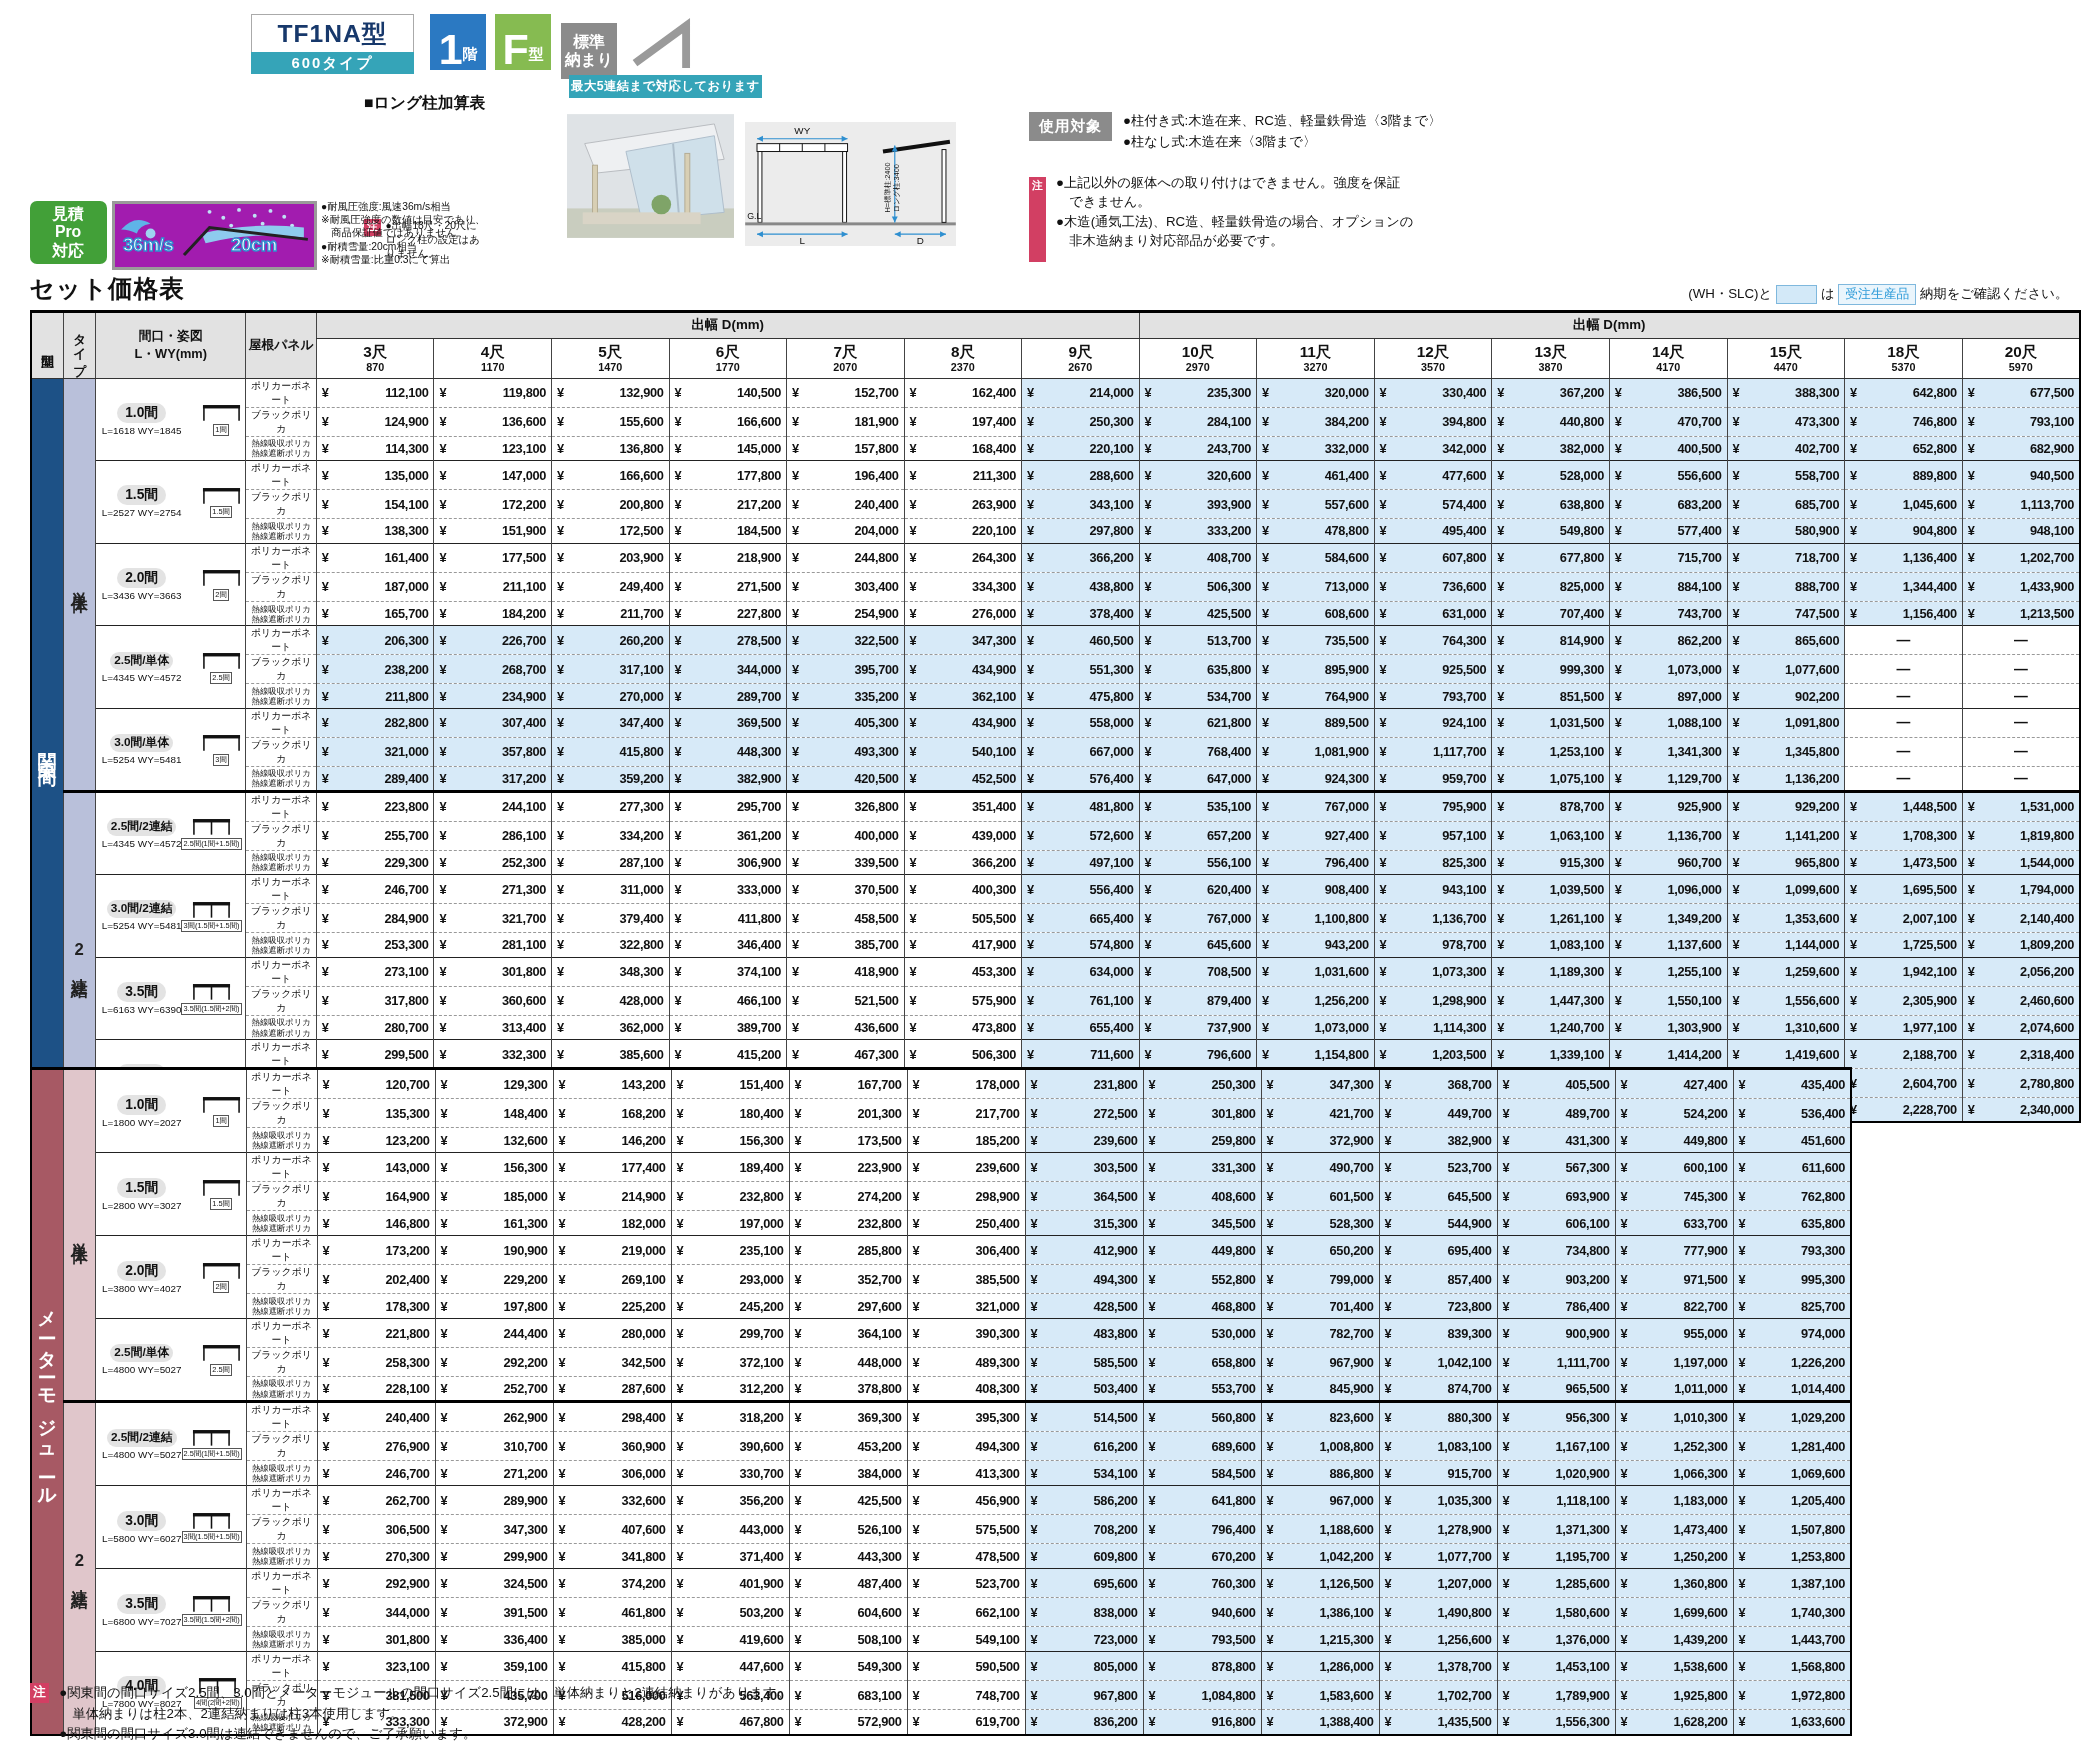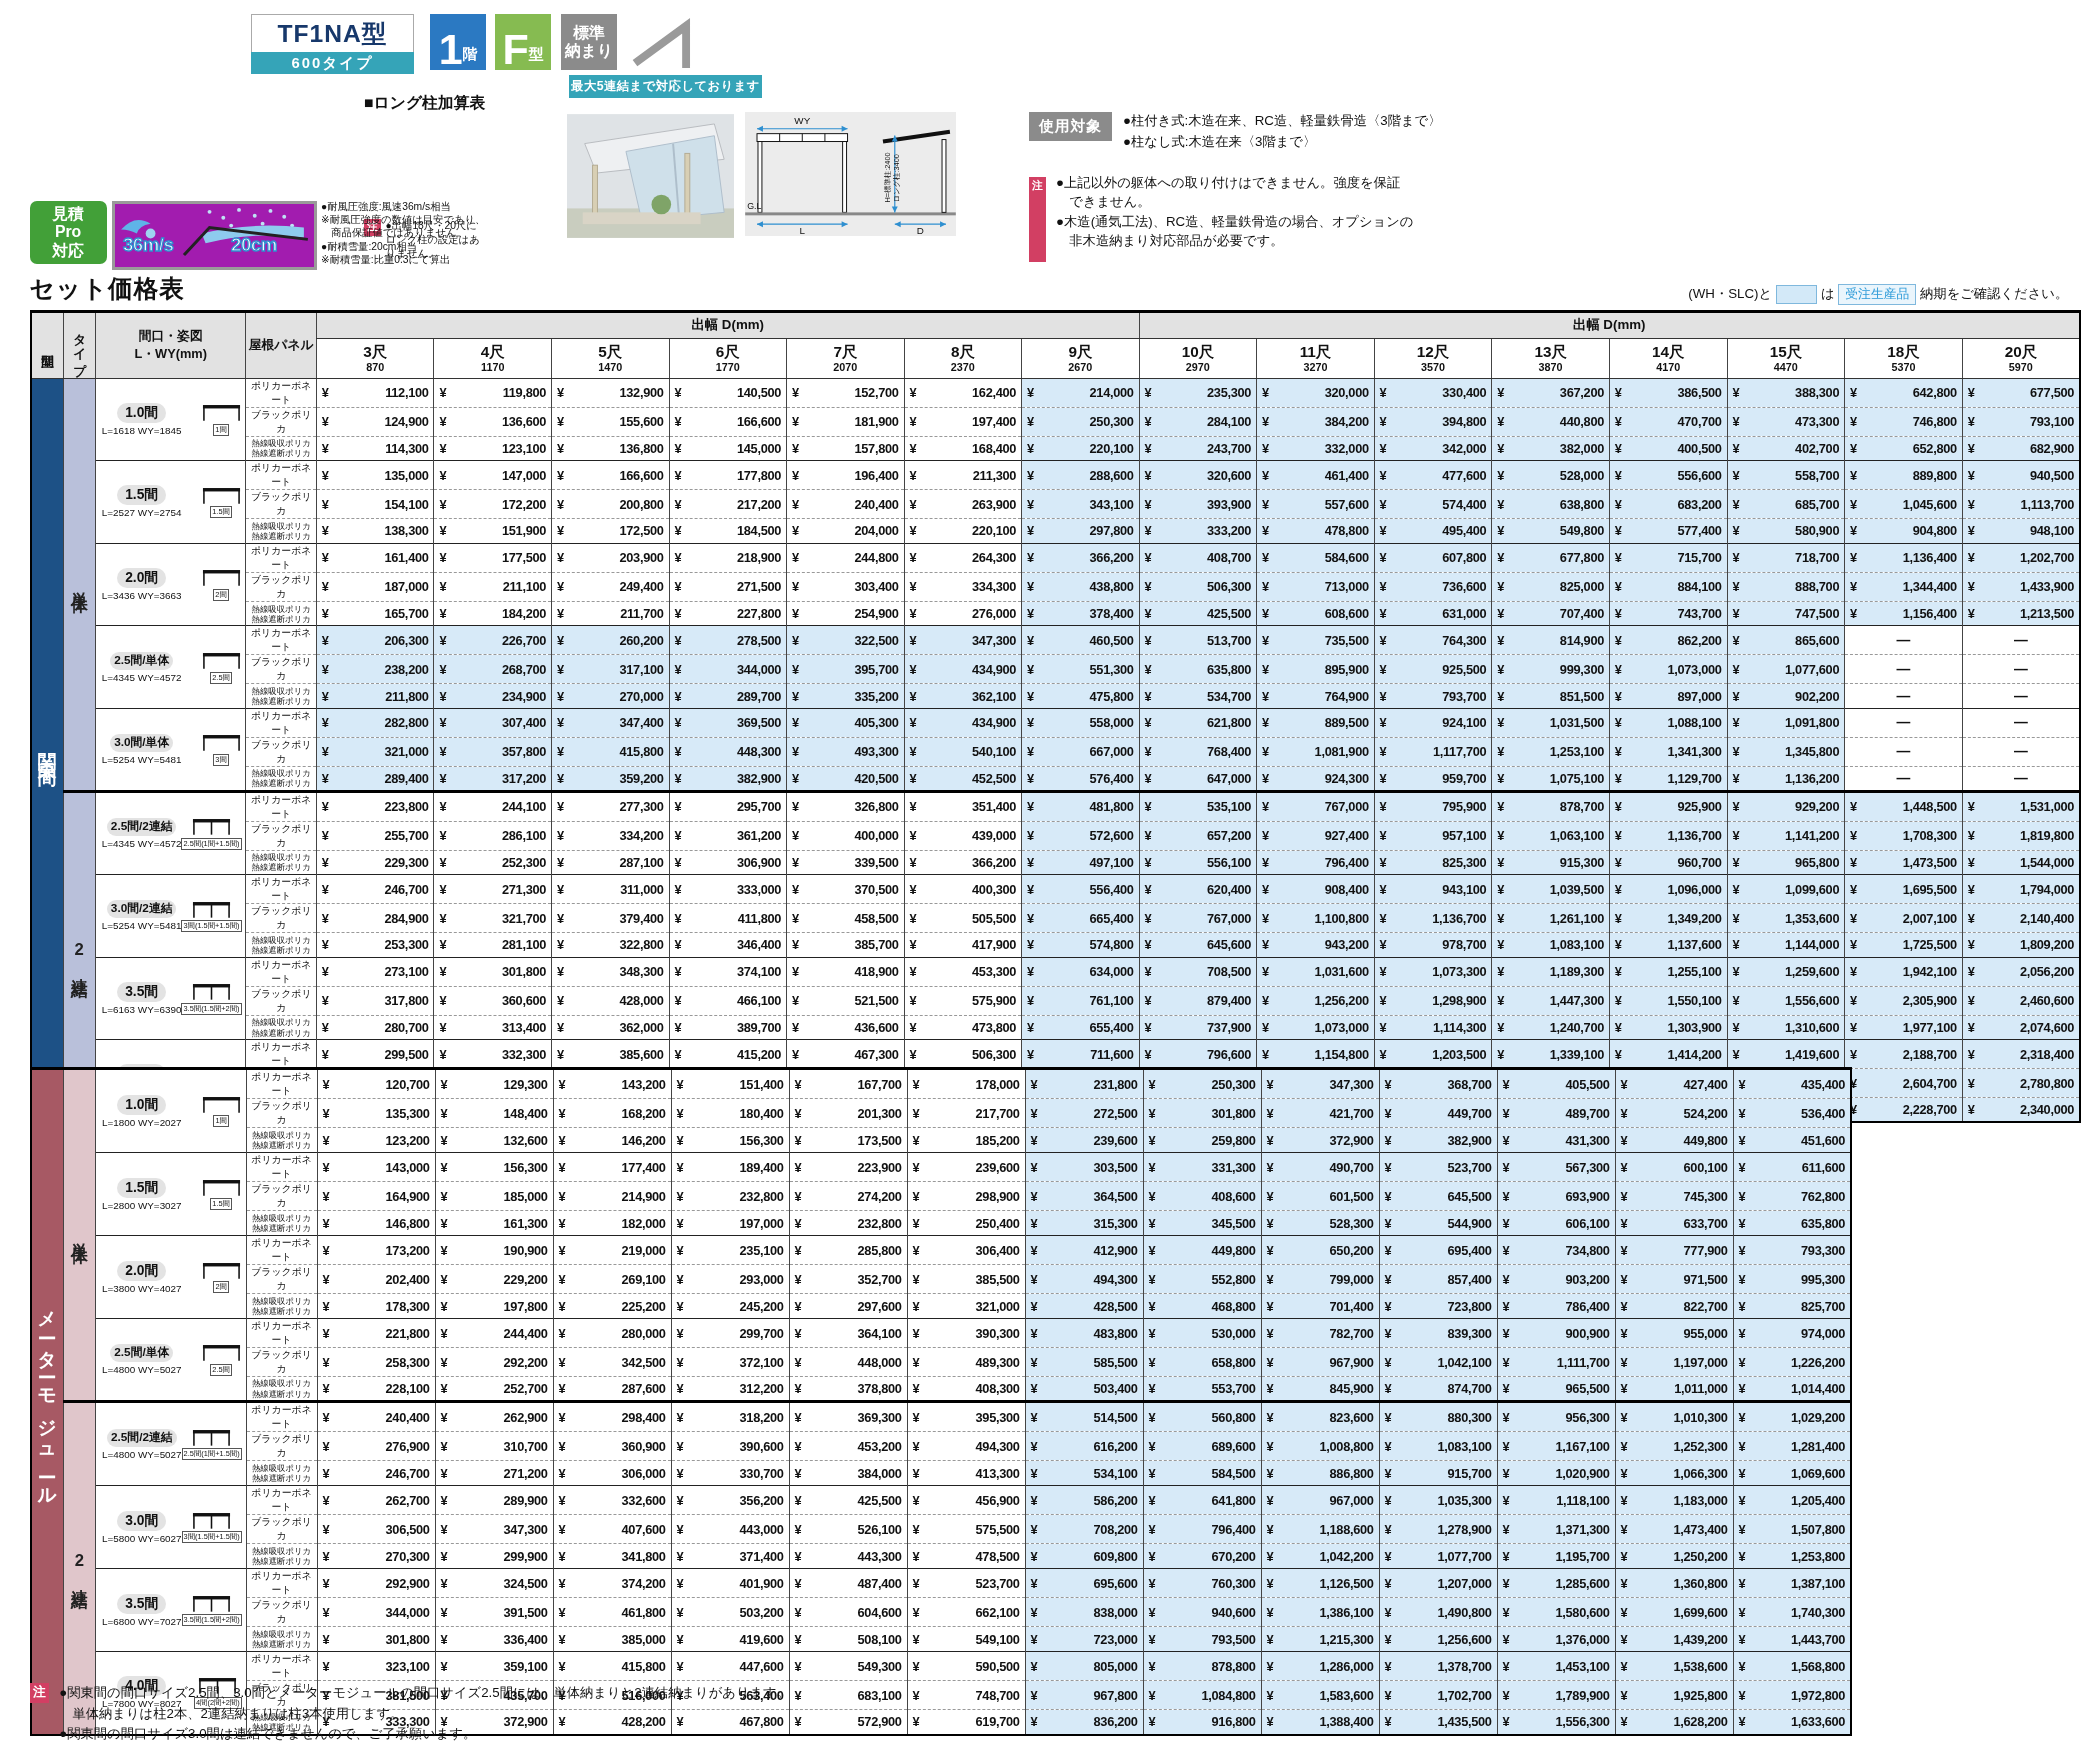--- a/index.html
+++ b/index.html
@@ -15,7 +15,7 @@
   .sq-badge{width:56px;height:56px;top:13.8px;display:flex;align-items:flex-end;justify-content:center;color:#fff;font-weight:bold;}
   .floor-badge{left:430px;background:#2b79c2;}
   .f-badge{left:495px;background:#86bb51;}
-  .std-badge{left:561px;background:#8b8b8b;align-items:center;}
+  .std-badge{left:561px;background:#8b8b8b;align-items:center;margin-top:9px;}
   .big-ch{font-size:43px;line-height:0.95;}
   .small-ch{font-size:14.8px;padding-bottom:5.9px;}
   .std-txt{font-size:15.8px;line-height:1.15;text-align:center;font-weight:bold;}

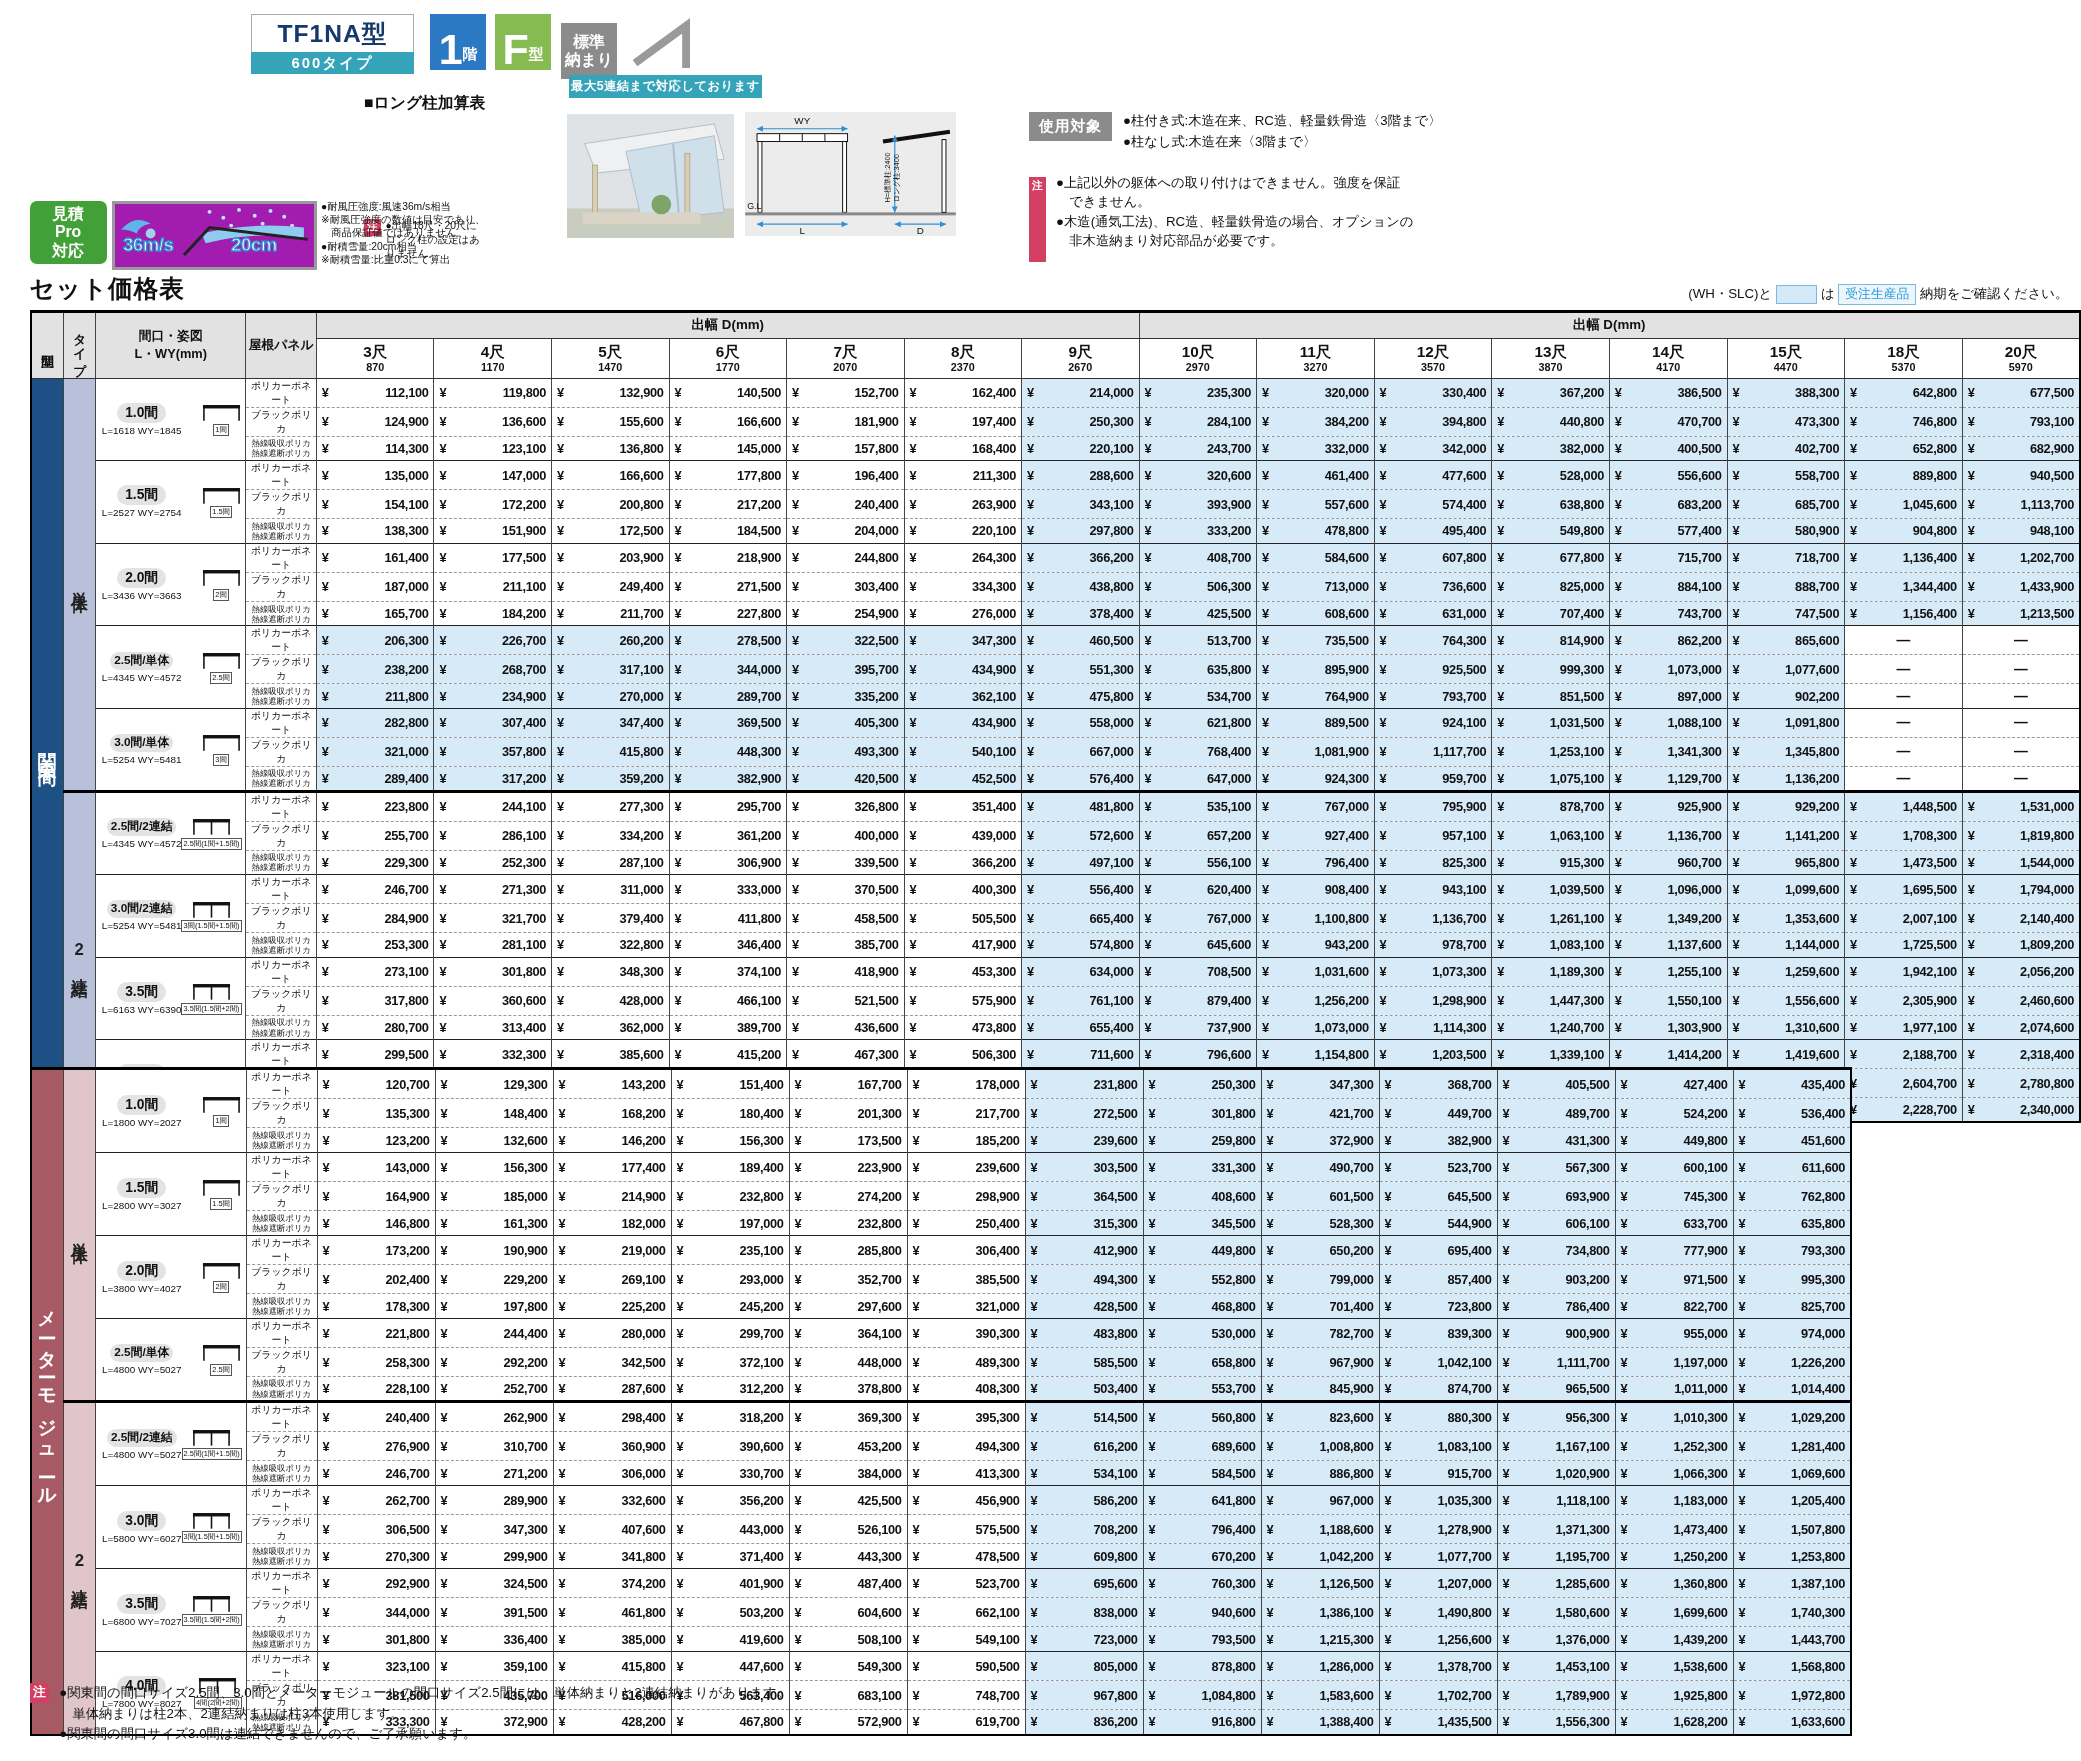--- a/index.html
+++ b/index.html
@@ -34,7 +34,7 @@
            display:flex;align-items:center;justify-content:center;flex:none;}
   .lc-note-text{font-size:10.3px;line-height:1.35;white-space:pre-line;}
   .photo{left:567px;top:114px;width:167px;height:124px;}
-  .ddiagram{left:745px;top:112px;width:211px;height:124px;background:#ececec;}
+  .ddiagram{left:745px;top:122px;width:211px;height:124px;background:#ececec;}
   
   .usage-badge{left:1029px;top:112px;width:83px;height:28.6px;background:#8b8b8b;color:#fff;font-weight:bold;
                font-size:14.8px;display:flex;align-items:center;justify-content:center;letter-spacing:1px;}

